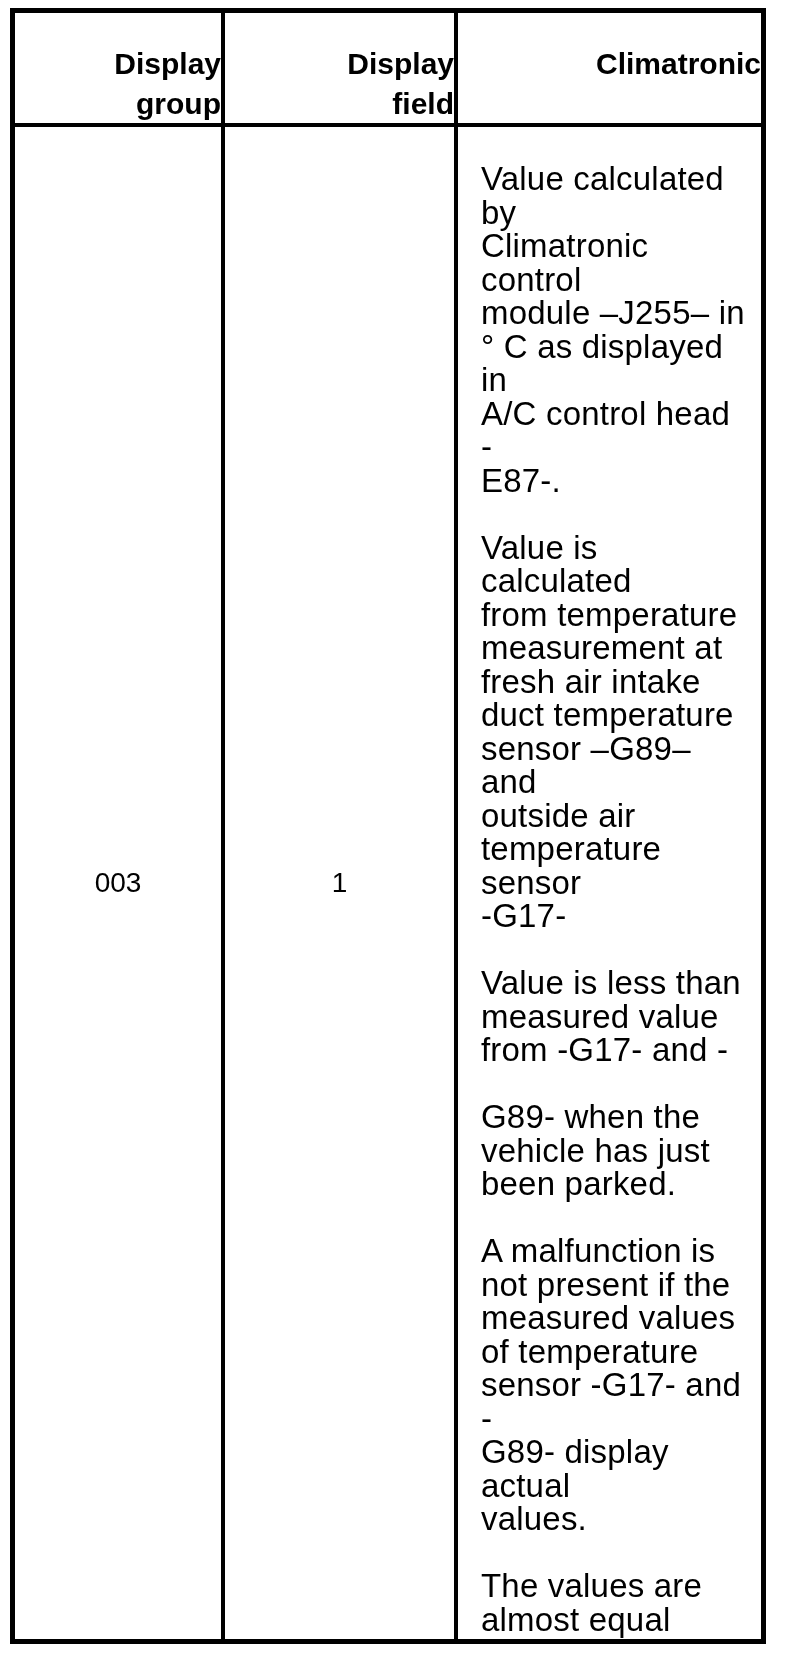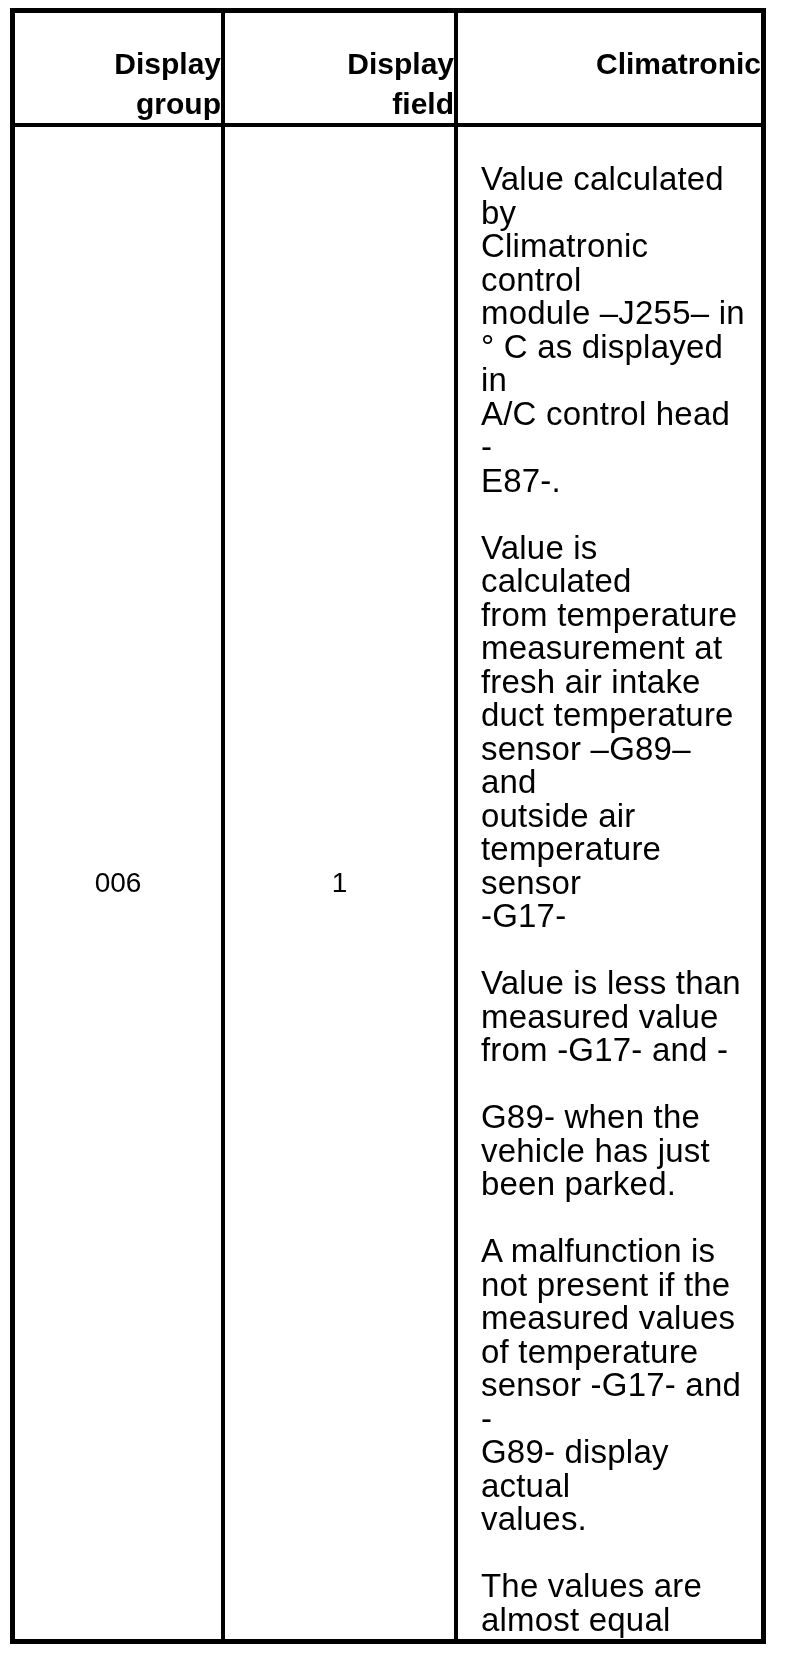--- a/index.html
+++ b/index.html
@@ -88,7 +88,7 @@
     </div>
 
     <div class="cell body-row center-cell col1">
-      <span>006</span>
+      <span>003</span>
     </div>
 
     <div class="cell body-row center-cell col2">

